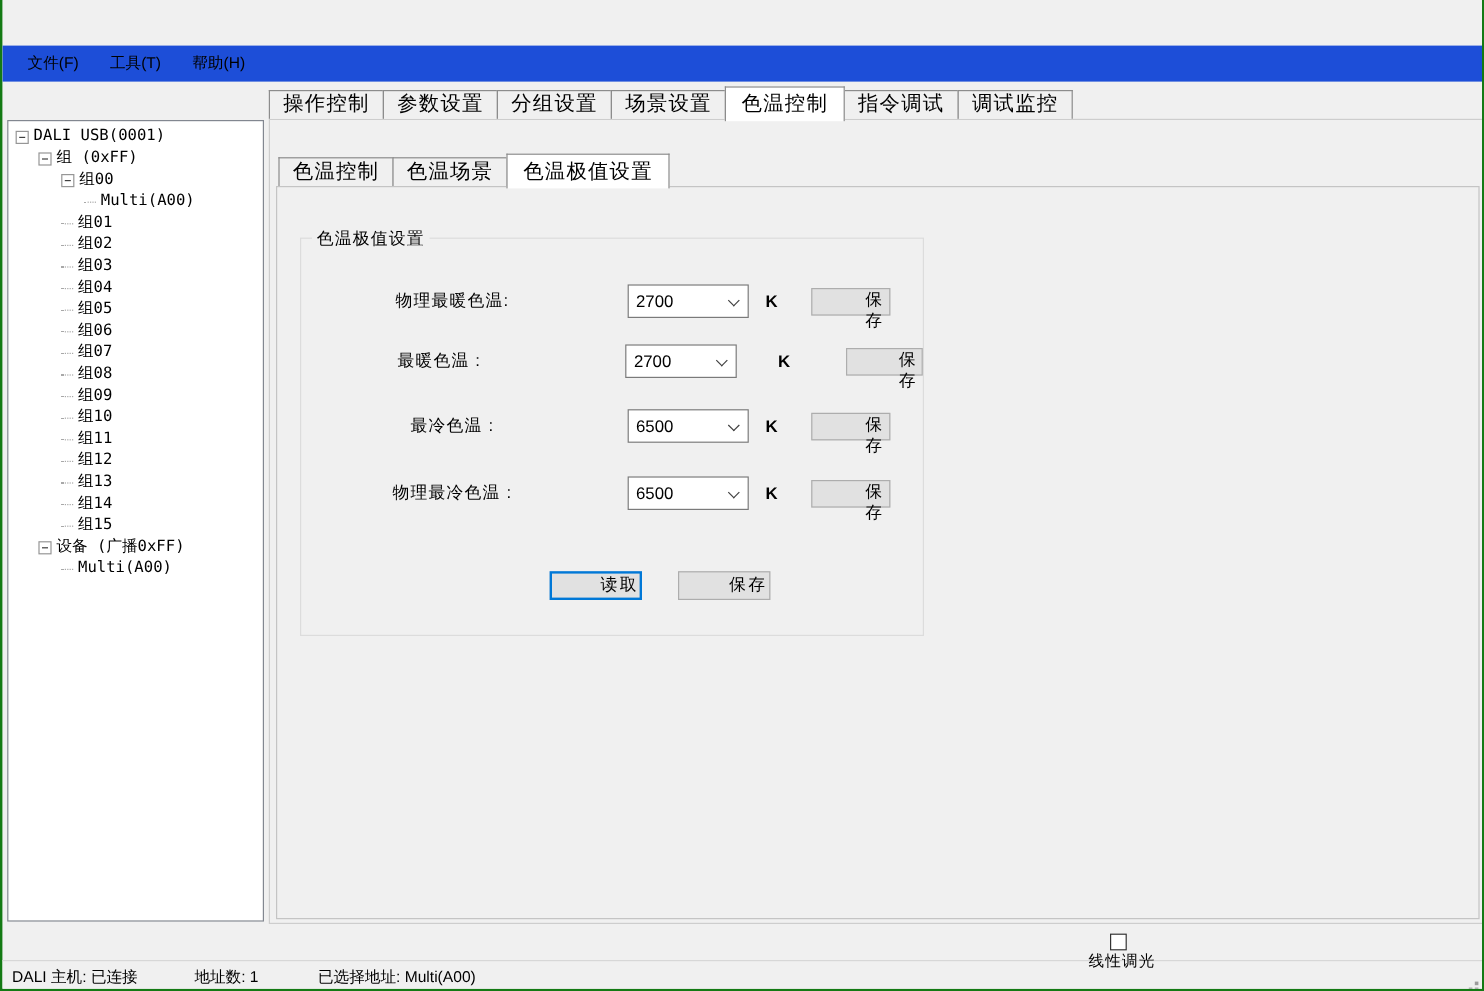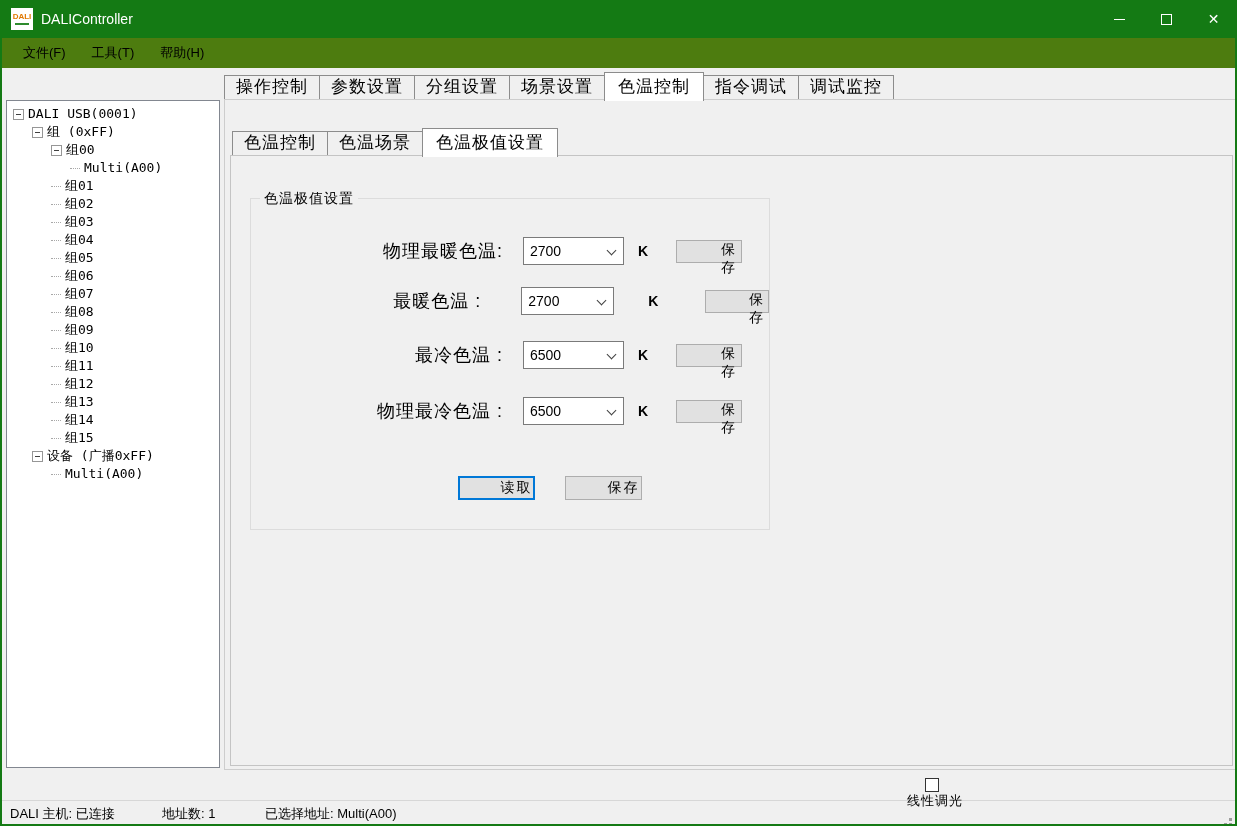--- a/index.html
+++ b/index.html
@@ -82,24 +82,6 @@
 
 <div id="window">
 
-  <div class="titlebar">
-    <div class="app-icon">
-      <span class="dali-txt">DALI</span>
-      <span class="dali-bar"></span>
-    </div>
-    <span class="title-text">DALIController</span>
-    <div class="win-controls">
-      <div class="win-btn">
-          <span class="min-glyph"></span>
-        </div>
-      <div class="win-btn">
-          <span class="max-glyph"></span>
-        </div>
-      <div class="win-btn">
-          <span>✕</span>
-        </div>
-    </div>
-  </div>
 
   <div class="menubar">
     <span class="menu-item">文件(F)</span>

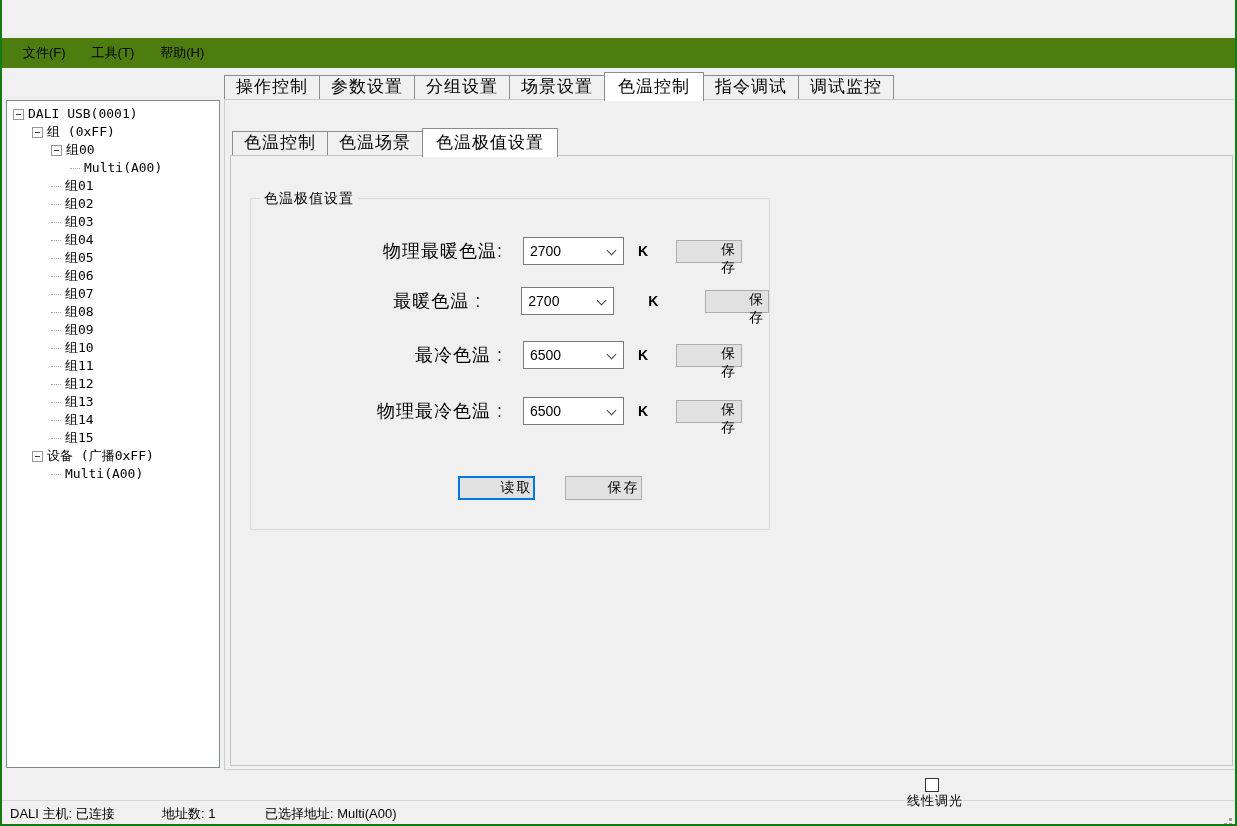--- a/index.html
+++ b/index.html
@@ -24,7 +24,7 @@
   .max-glyph { width:11px; height:11px; border:1px solid #fff; display:block; }
 
   
-  .menubar { position:absolute; left:0; top:38px; width:100%; height:30px; background:#4d7c0f; display:flex; align-items:center; padding-left:8px; }
+  .menubar { position:absolute; left:0; top:38px; width:100%; height:30px; background:#1d4ed8; display:flex; align-items:center; padding-left:8px; }
   .menu-item { padding:4px 13px; font-size:13px; }
 
   

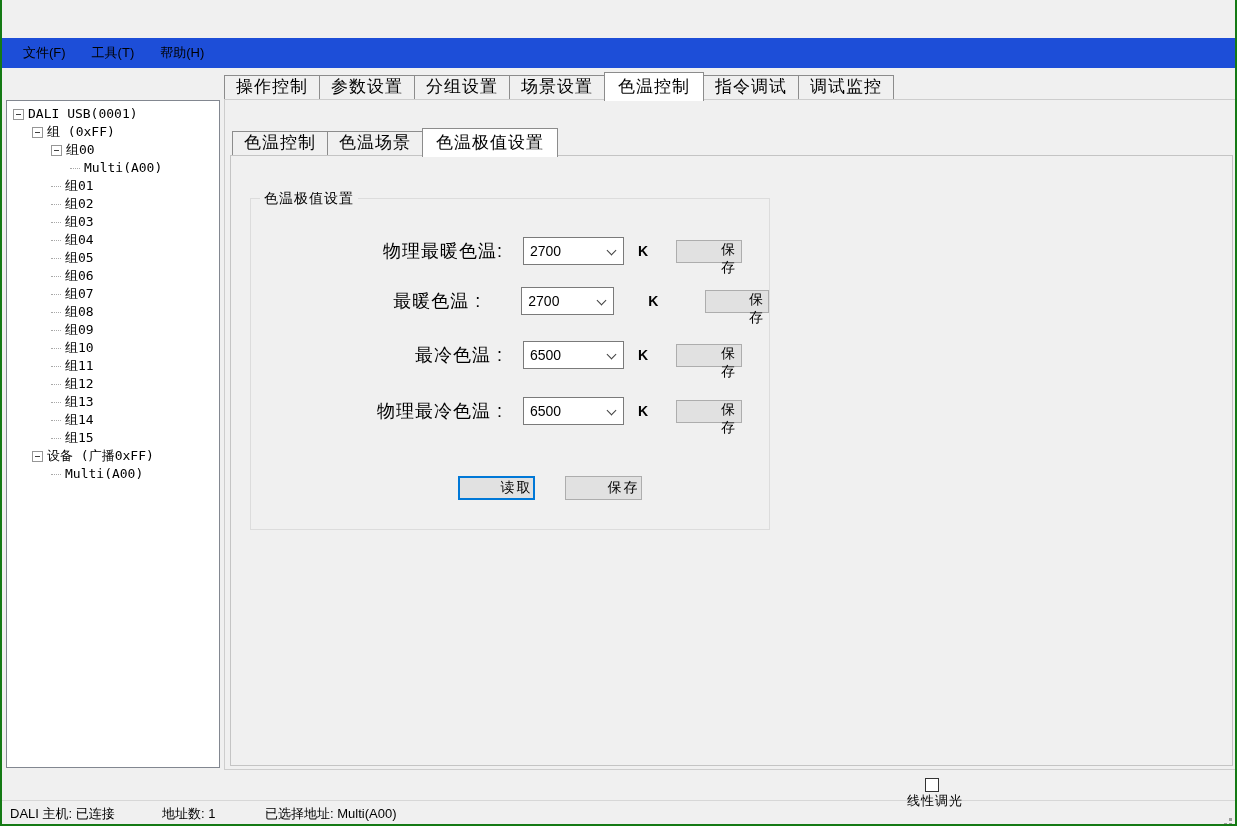--- a/index.html
+++ b/index.html
@@ -54,7 +54,7 @@
   .groupbox-title { position:absolute; top:-9px; left:9px; background:#f0f0f0; padding:0 4px; font-size:14px; letter-spacing:1px; }
   .gb-row { position:absolute; left:0; width:100%; height:28px; display:flex; align-items:center; }
   .gb-row.r1 { top:38px; } .gb-row.r2 { top:88px;gap:20px; } .gb-row.r3 { top:142px; } .gb-row.r4 { top:198px; }
-  .gb-label { width:252px; text-align:right; font-size:18px; letter-spacing:1px; }
+  .gb-label { width:252px; text-align:center; font-size:14px; letter-spacing:1px; }
   .combo { position:relative; width:101px; height:28px; margin-left:20px; background:#fff; border:1px solid #7a7a7a; display:flex; align-items:center; padding-left:6px; font-size:14px; }
   .chevron { position:absolute; right:8px; top:9px; width:7px; height:7px; border-right:1px solid #404040; border-bottom:1px solid #404040; transform:rotate(45deg); }
   .unit { margin-left:14px; font-size:14px; font-weight:bold; width:14px; }

